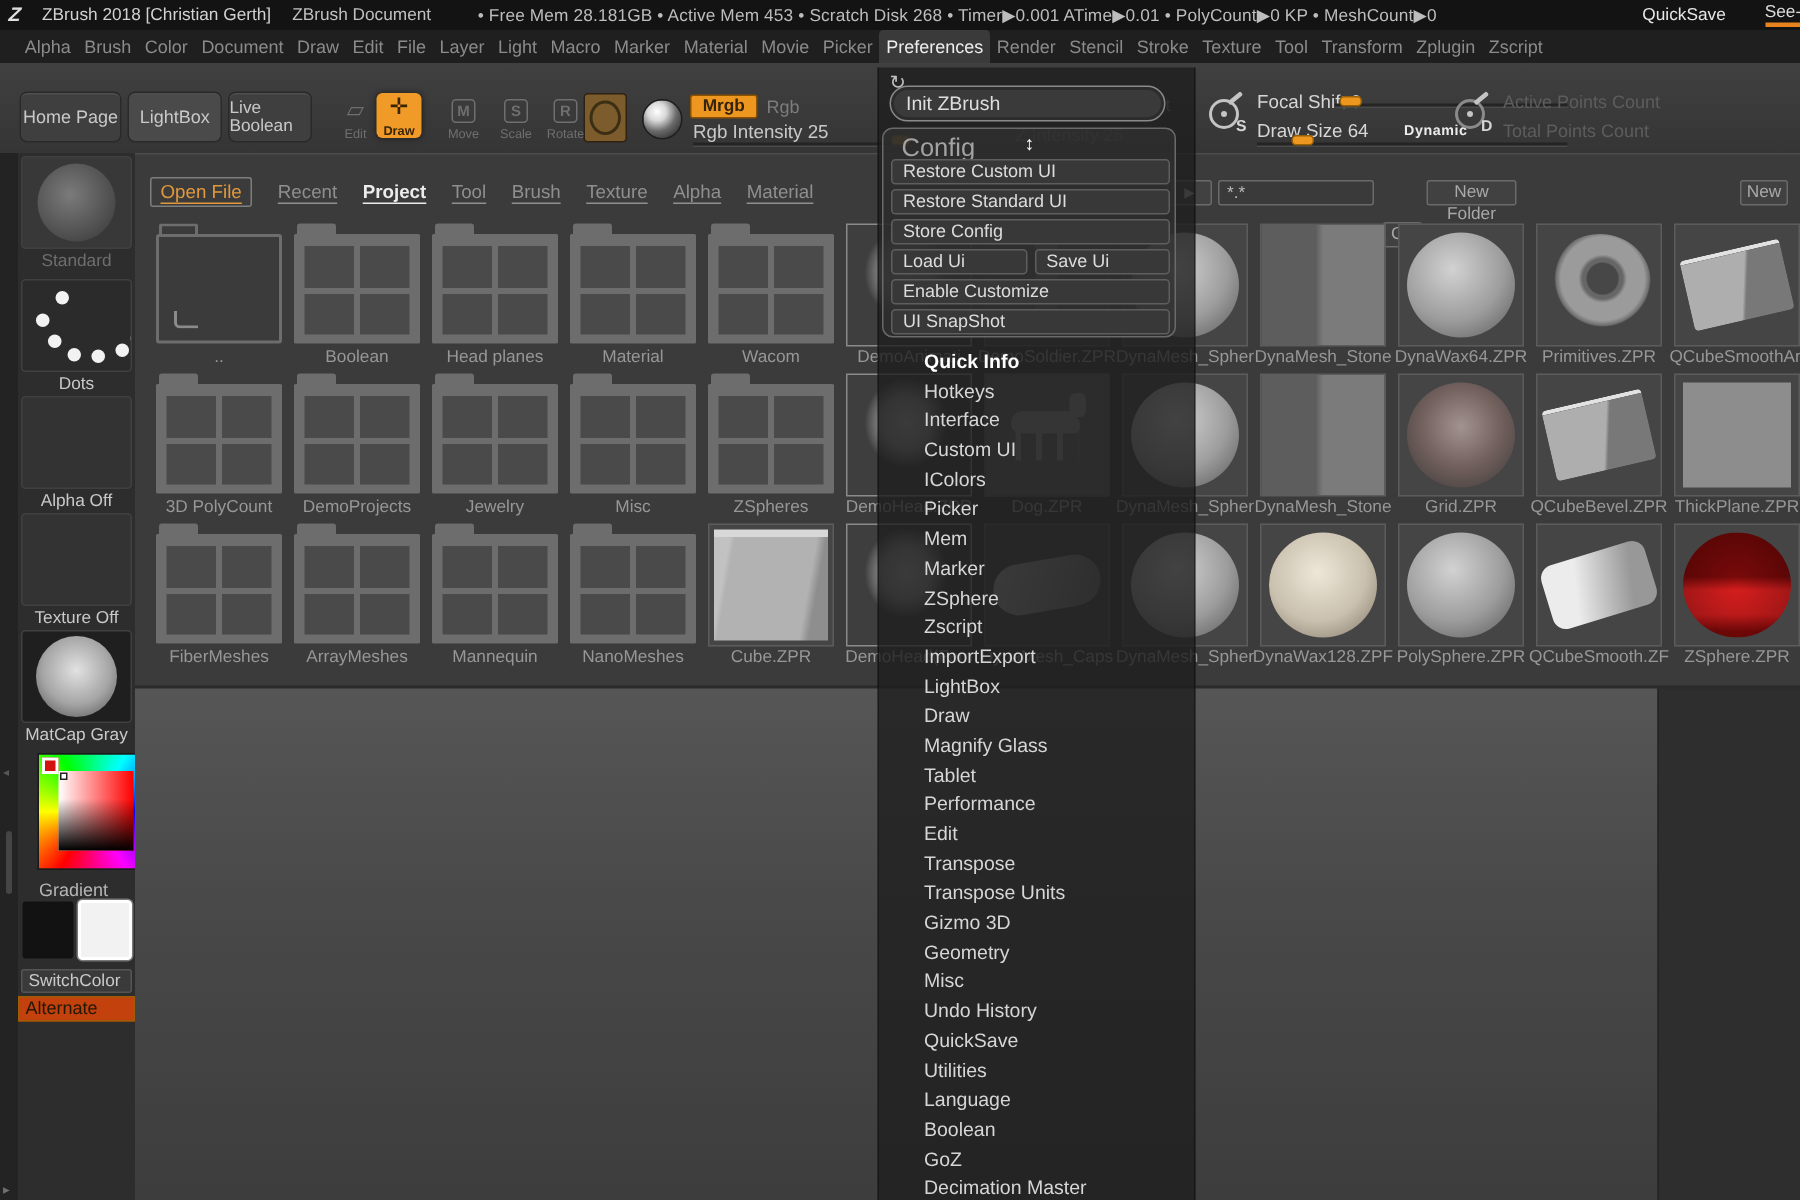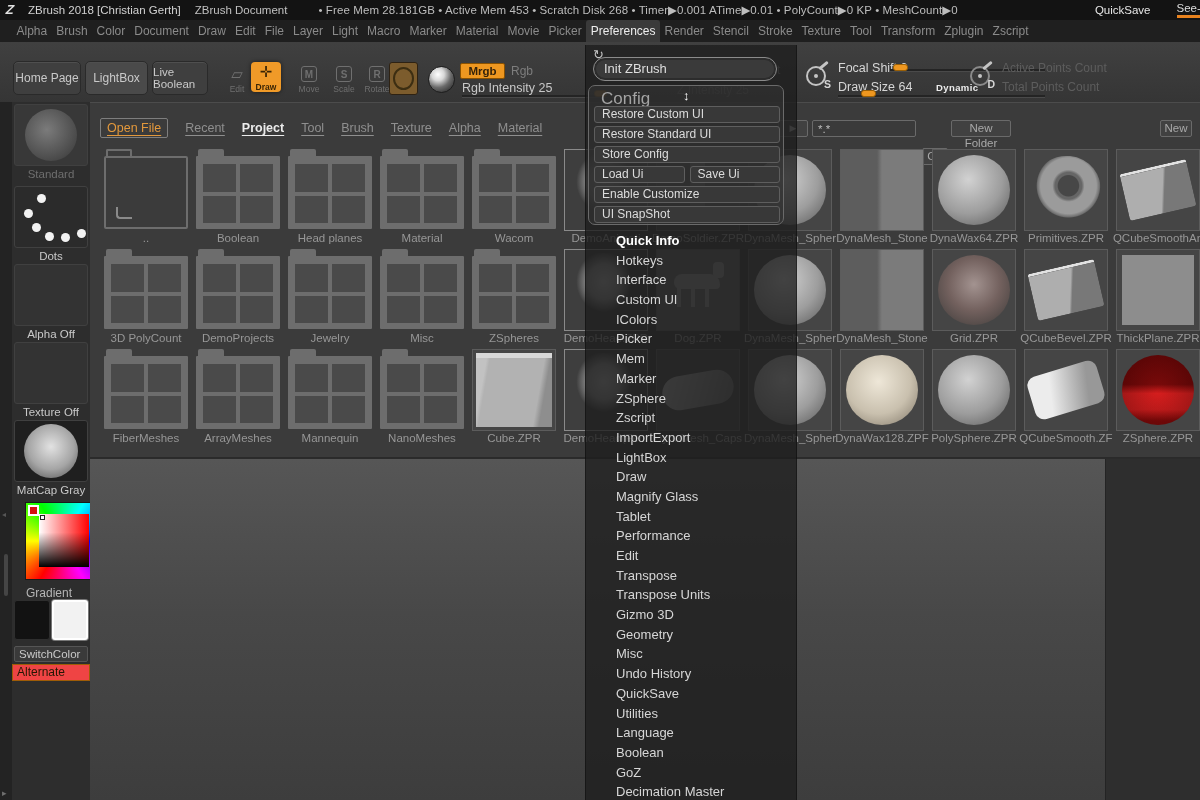--- a/index.html
+++ b/index.html
@@ -73,7 +73,7 @@
   .swatch.black{left:2px;background:#121212;border:1px solid #2e2e2e;}
   .swatch.white{left:40px;background:#f2f2f2;border:2px solid #ffffff;box-shadow:0 0 0 1px #777;}
   .switchcolor{position:absolute;left:2px;top:544px;width:74px;height:16px;background:#3a3a3a;border:1px solid #555;border-radius:2px;color:#c9c9c9;font-size:11.5px;line-height:14px;padding-left:4px;}
-  .alternate{position:absolute;left:0px;top:562px;width:78px;height:17px;background:#ef4444;border:1px solid #9e5c07;color:#241704;font-size:12px;line-height:15px;padding-left:4px;}
+  .alternate{position:absolute;left:0px;top:562px;width:78px;height:17px;background:#c2410c;border:1px solid #9e5c07;color:#241704;font-size:12px;line-height:15px;padding-left:4px;}
 
   
   .lightbox{position:absolute;left:90px;top:102px;width:1110px;height:356px;background:#3b3b3b;border-top:1px solid #4c4c4c;border-bottom:1px solid #2a2a2a;overflow:hidden;}

